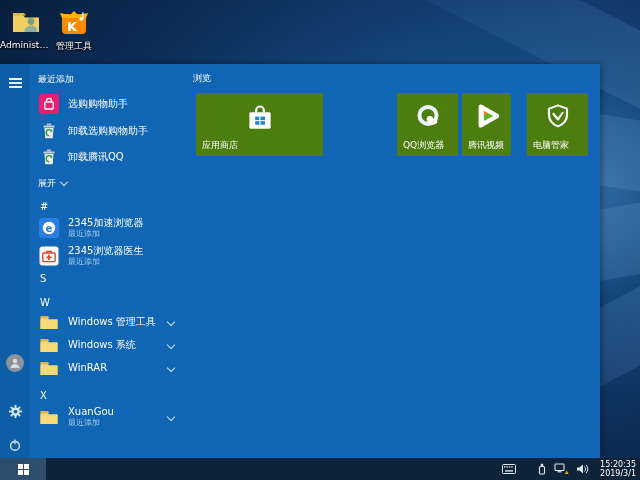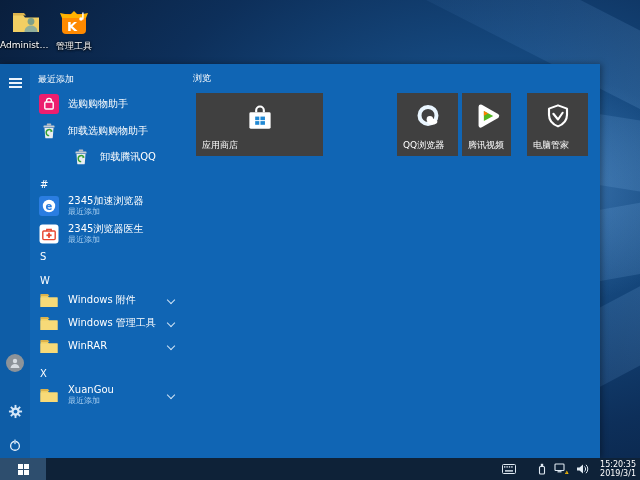--- a/index.html
+++ b/index.html
@@ -45,7 +45,7 @@
   
   .tiles-area{position:absolute;left:188px;top:0;right:0;height:100%;color:#fff;}
   .tiles-hdr{position:absolute;left:5px;top:8px;font-size:9px;}
-  .tile{position:absolute;top:29px;height:63px;background:#404040;cursor:default;}
+  .tile{position:absolute;top:29px;height:63px;background:#4d7c0f;cursor:default;}
   .tile .t-ico{position:absolute;left:0;right:0;top:8px;display:flex;justify-content:center;}
   .tile .t-lbl{position:absolute;left:6px;bottom:4px;font-size:9px;color:#fff;white-space:nowrap;}
   

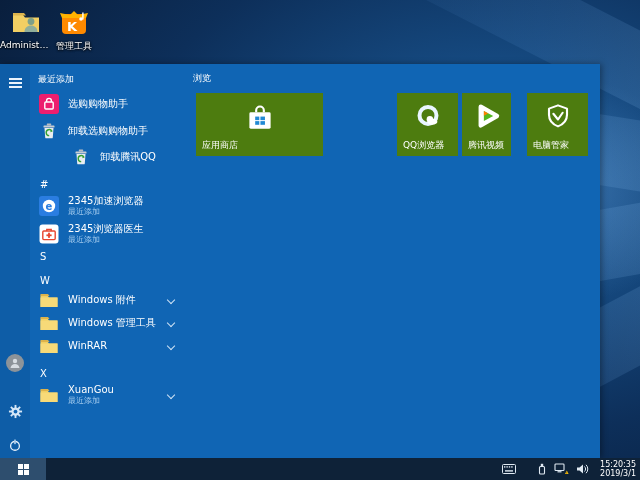--- a/index.html
+++ b/index.html
@@ -31,7 +31,7 @@
   .hdr{padding-left:8px;height:14px;font-size:9px;line-height:14px;color:#fff;}
   .letter{height:14px;padding-left:10px;font-size:10px;line-height:14px;}
   .app-row{display:flex;align-items:center;padding-left:8px;gap:8px;cursor:default;}
-  .h27{height:27px;} .h26{height:26px;justify-content:center;} .h23{height:23px;} .h28{height:28px;}
+  .h27{height:27px;} .h26{height:26px;} .h23{height:23px;} .h28{height:28px;}
   .app-ico{width:22px;height:22px;flex:0 0 22px;}
   .app-ico svg{display:block;width:22px;height:22px;}
   .app-labels{display:flex;flex-direction:column;justify-content:center;min-width:0;}

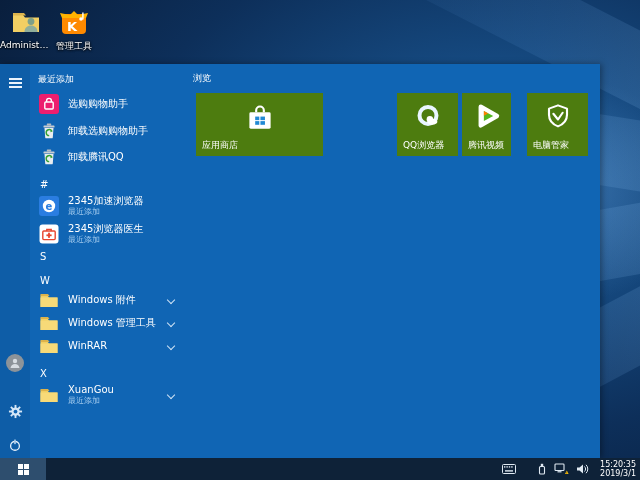--- a/index.html
+++ b/index.html
@@ -175,6 +175,10 @@
           </span>
         </div>
       </div>
+    <div class="expand-row">
+      <span>展开</span>
+      <span class="chev"></span>
+    </div>
     <div id="app-sections">
         <div class="gap8"></div>
         <div class="letter">#</div>

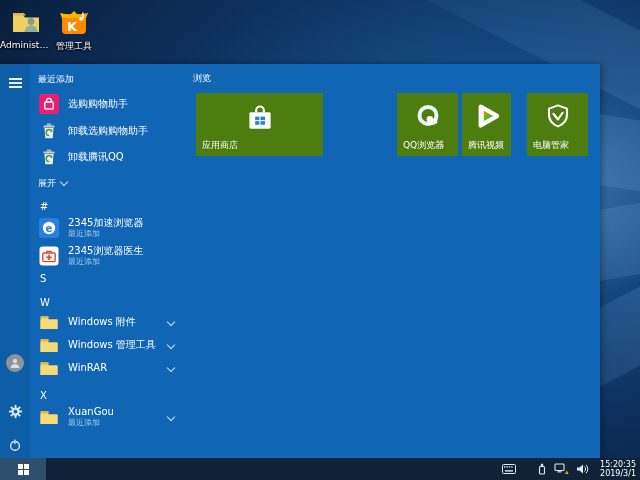--- a/index.html
+++ b/index.html
@@ -223,19 +223,6 @@
             </svg>
           </span>
           <span class="app-labels">
-            <span class="app-label">Windows 附件</span>
-          </span>
-          <span class="chev"></span>
-        </div>
-        <div class="app-row h23">
-          <span class="app-ico">
-            <svg viewBox="0 0 22 22">
-              <path d="M2.5 6.5h7l1.5 2h8.5V18h-17z" fill="#f2cf63"></path>
-              <path d="M2.5 5h7.5l1.5 2H2.5z" fill="#dcb34c"></path>
-              <path d="M2.5 8.5h17V18h-17z" fill="#f7da78"></path>
-            </svg>
-          </span>
-          <span class="app-labels">
             <span class="app-label">Windows 管理工具</span>
           </span>
           <span class="chev"></span>

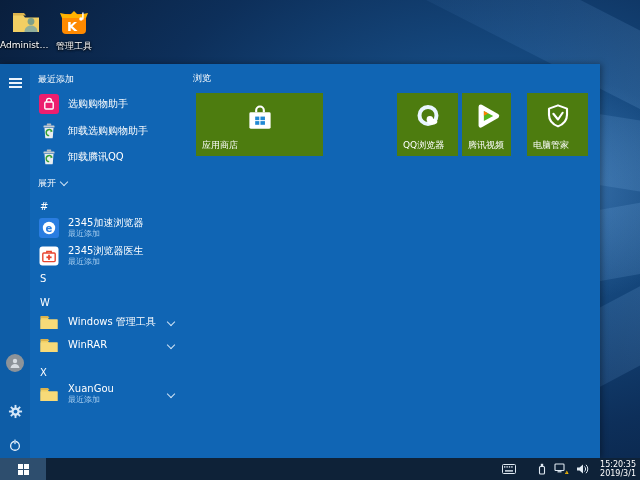--- a/index.html
+++ b/index.html
@@ -236,6 +236,19 @@
             </svg>
           </span>
           <span class="app-labels">
+            <span class="app-label">Windows 系统</span>
+          </span>
+          <span class="chev"></span>
+        </div>
+        <div class="app-row h23">
+          <span class="app-ico">
+            <svg viewBox="0 0 22 22">
+              <path d="M2.5 6.5h7l1.5 2h8.5V18h-17z" fill="#f2cf63"></path>
+              <path d="M2.5 5h7.5l1.5 2H2.5z" fill="#dcb34c"></path>
+              <path d="M2.5 8.5h17V18h-17z" fill="#f7da78"></path>
+            </svg>
+          </span>
+          <span class="app-labels">
             <span class="app-label">WinRAR</span>
           </span>
           <span class="chev"></span>

